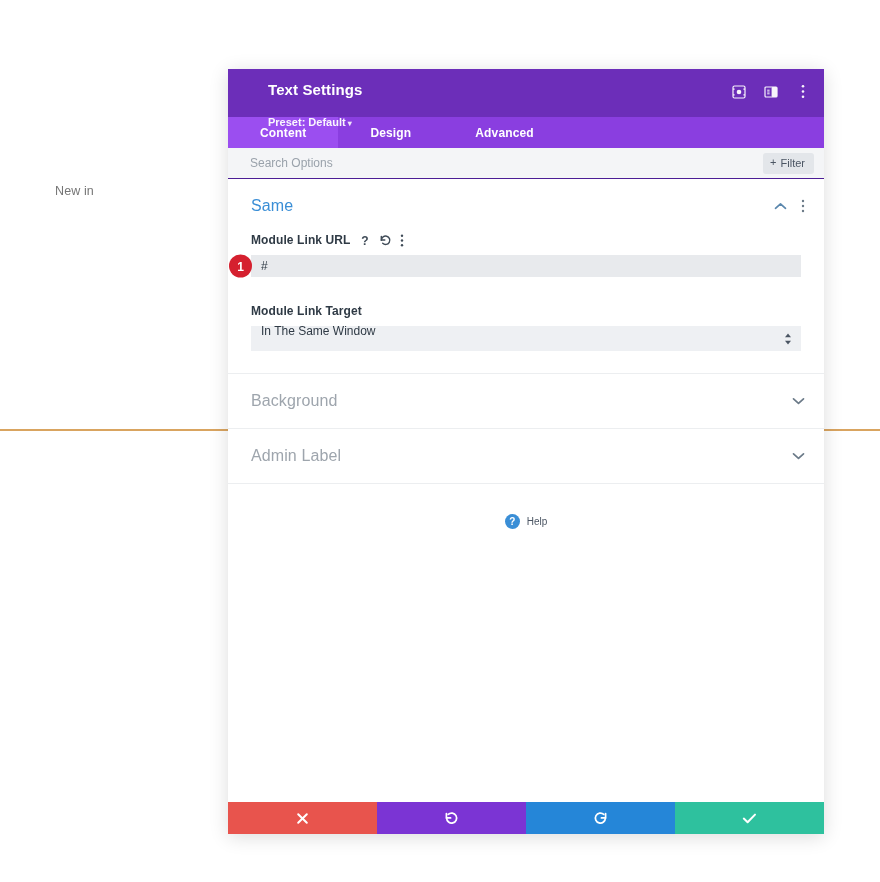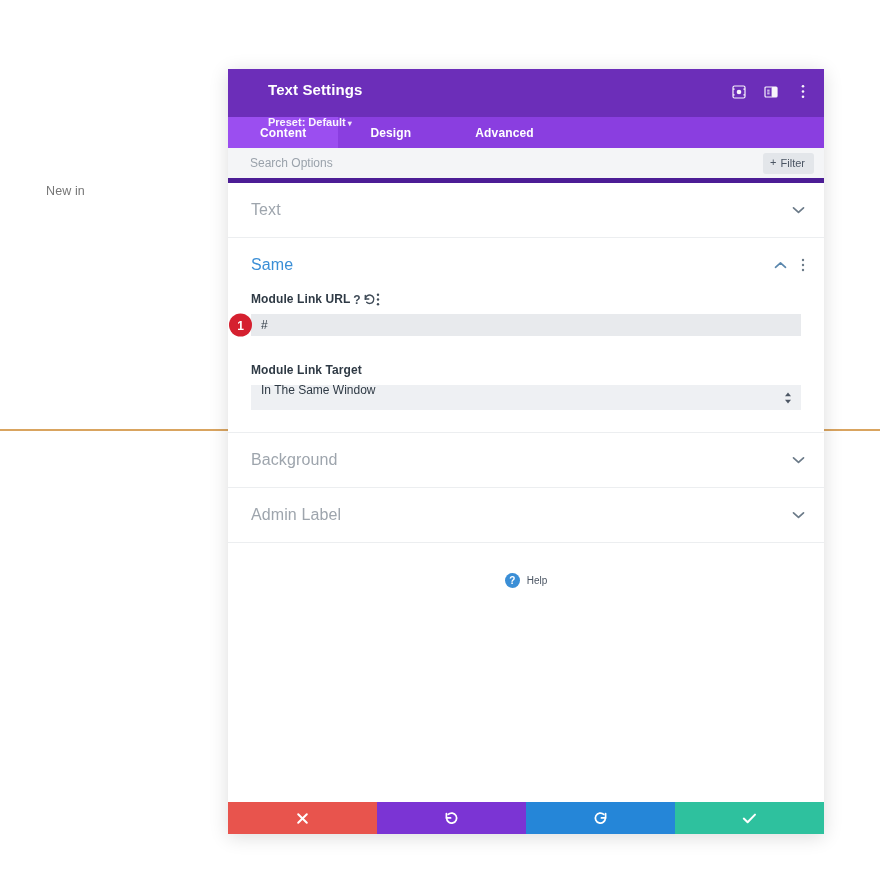--- a/index.html
+++ b/index.html
@@ -129,7 +129,7 @@
     display: flex;
     align-items: center;
     padding: 0 6px 0 22px;
-    border-bottom: 5px solid #4c1d95;
+    border-bottom: 1px solid #4c1d95;
     position: relative;
   }
   .search-input {

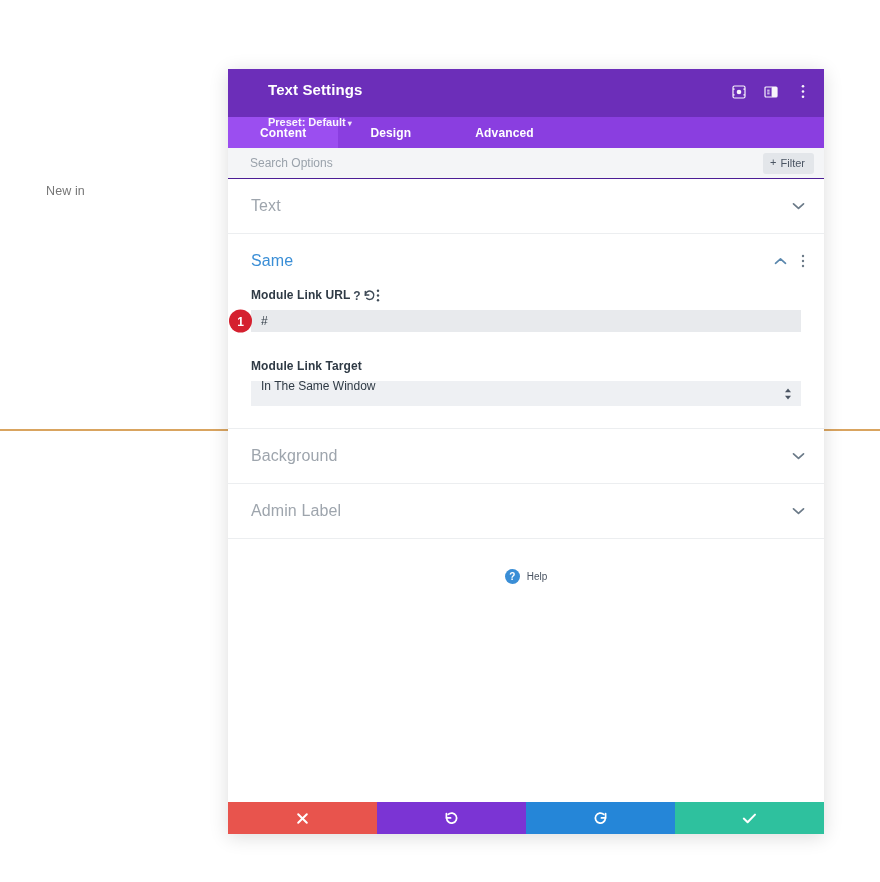--- a/index.html
+++ b/index.html
@@ -22,7 +22,7 @@
   
   .page-text {
     position: absolute;
-    left: 46px;
+    left: 55px;
     top: 184px;
     font-size: 12.5px;
     color: #767676;

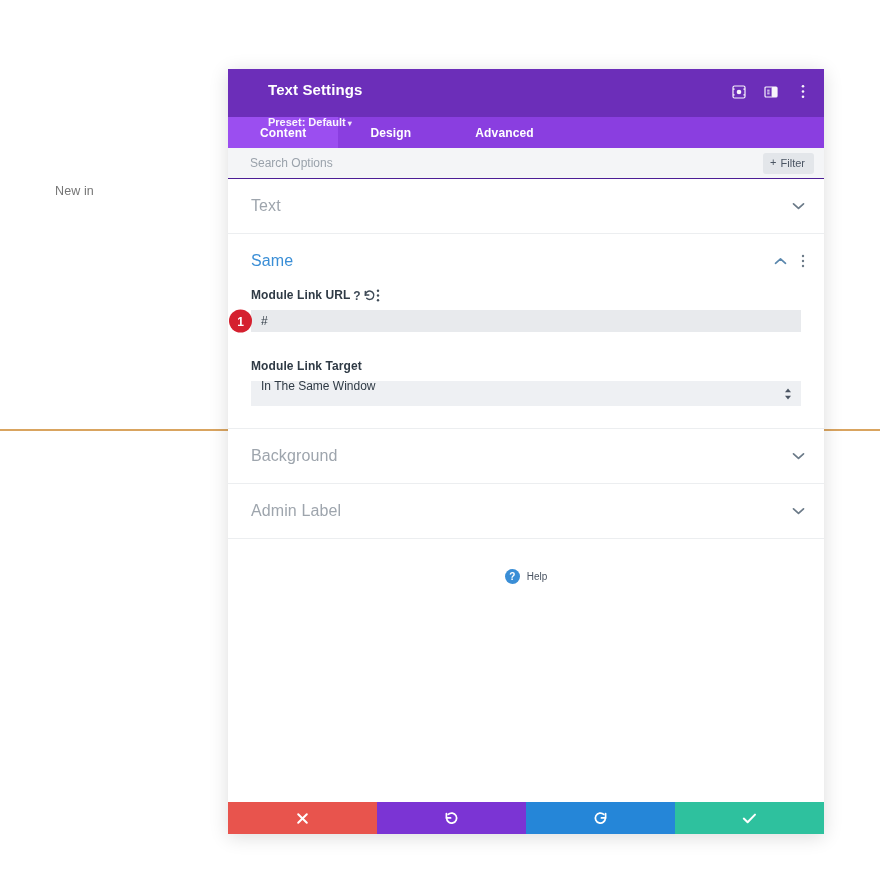--- a/index.html
+++ b/index.html
@@ -384,16 +384,6 @@
 
     <div class="modal-body">
 
-      <div class="section">
-        <div class="section-head">
-          <div class="section-title">Text</div>
-          <div class="chev">
-            <svg width="13" height="8" viewBox="0 0 13 8" fill="none" stroke="#6b7a88" stroke-width="1.7" stroke-linecap="round" stroke-linejoin="round">
-                <path d="M1.5 1.8L6.5 6.3 11.5 1.8"></path>
-              </svg>
-          </div>
-        </div>
-      </div>
 
       <div class="section">
         <div class="section-head">

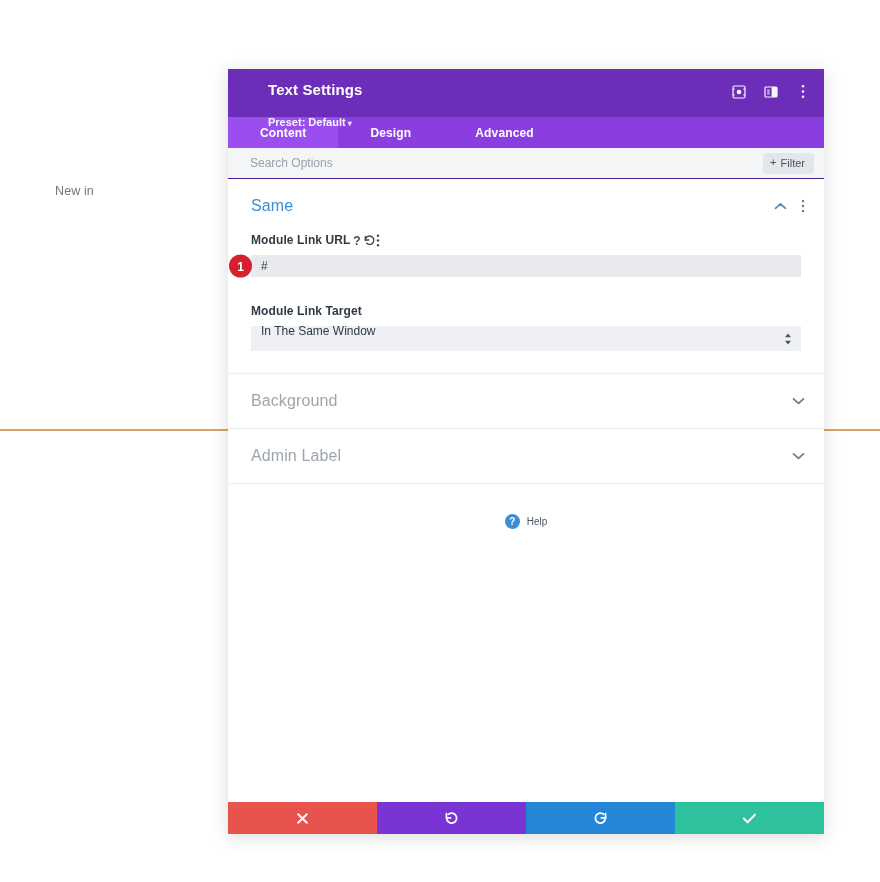--- a/index.html
+++ b/index.html
@@ -206,6 +206,7 @@
   .field-label-row {
     display: flex;
     align-items: center;
+    gap: 8px;
     margin-bottom: 8px;
   }
   .field-label {

